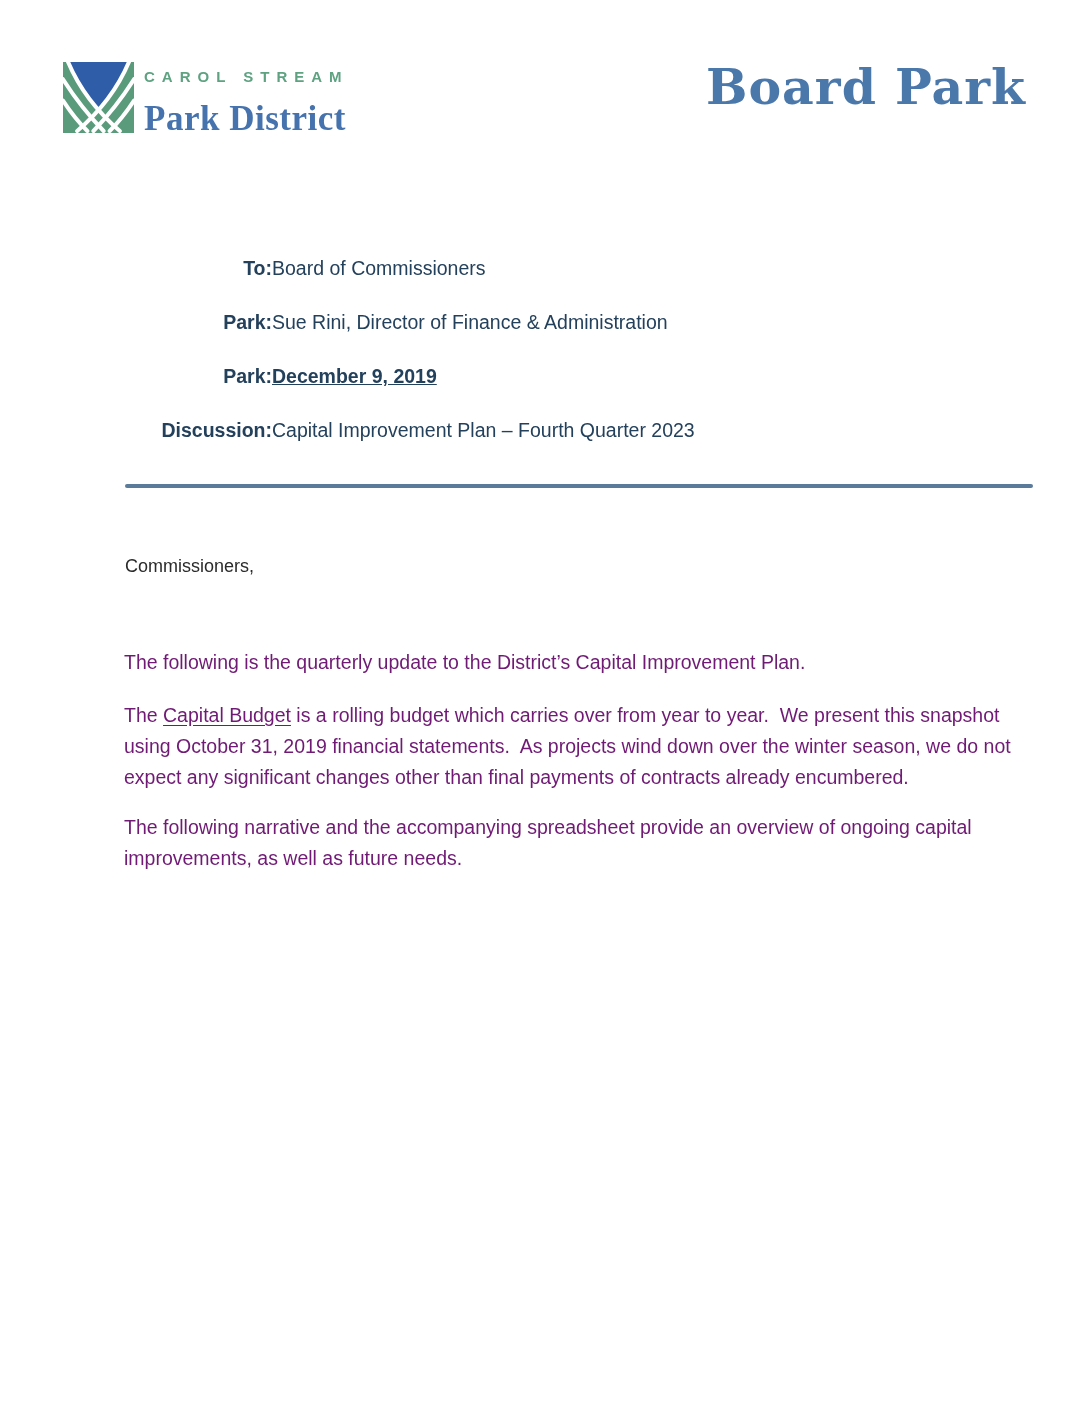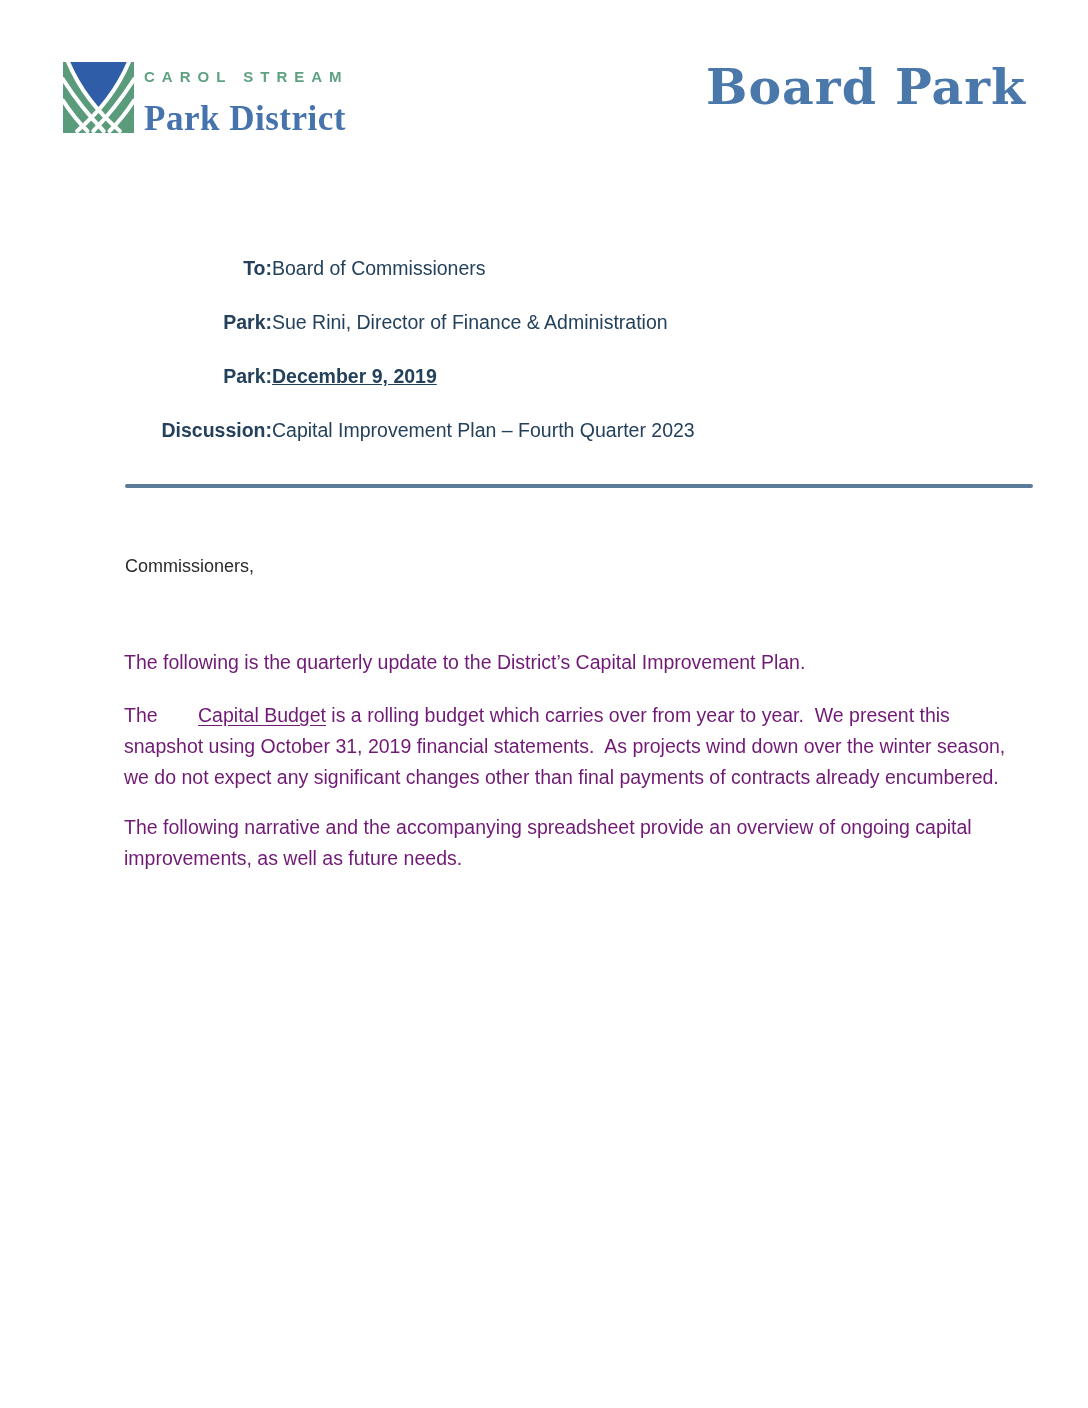--- a/index.html
+++ b/index.html
@@ -99,7 +99,7 @@
   .para1 { top: 647px; }
   .para2 { top: 700px; }
   .para3 { top: 812px; }
-  .underlined { text-decoration: underline; text-underline-offset: 3px; margin-left: 35px; }
+  .underlined { text-decoration: underline; text-underline-offset: 3px; }
 
   
   .page-marker {

